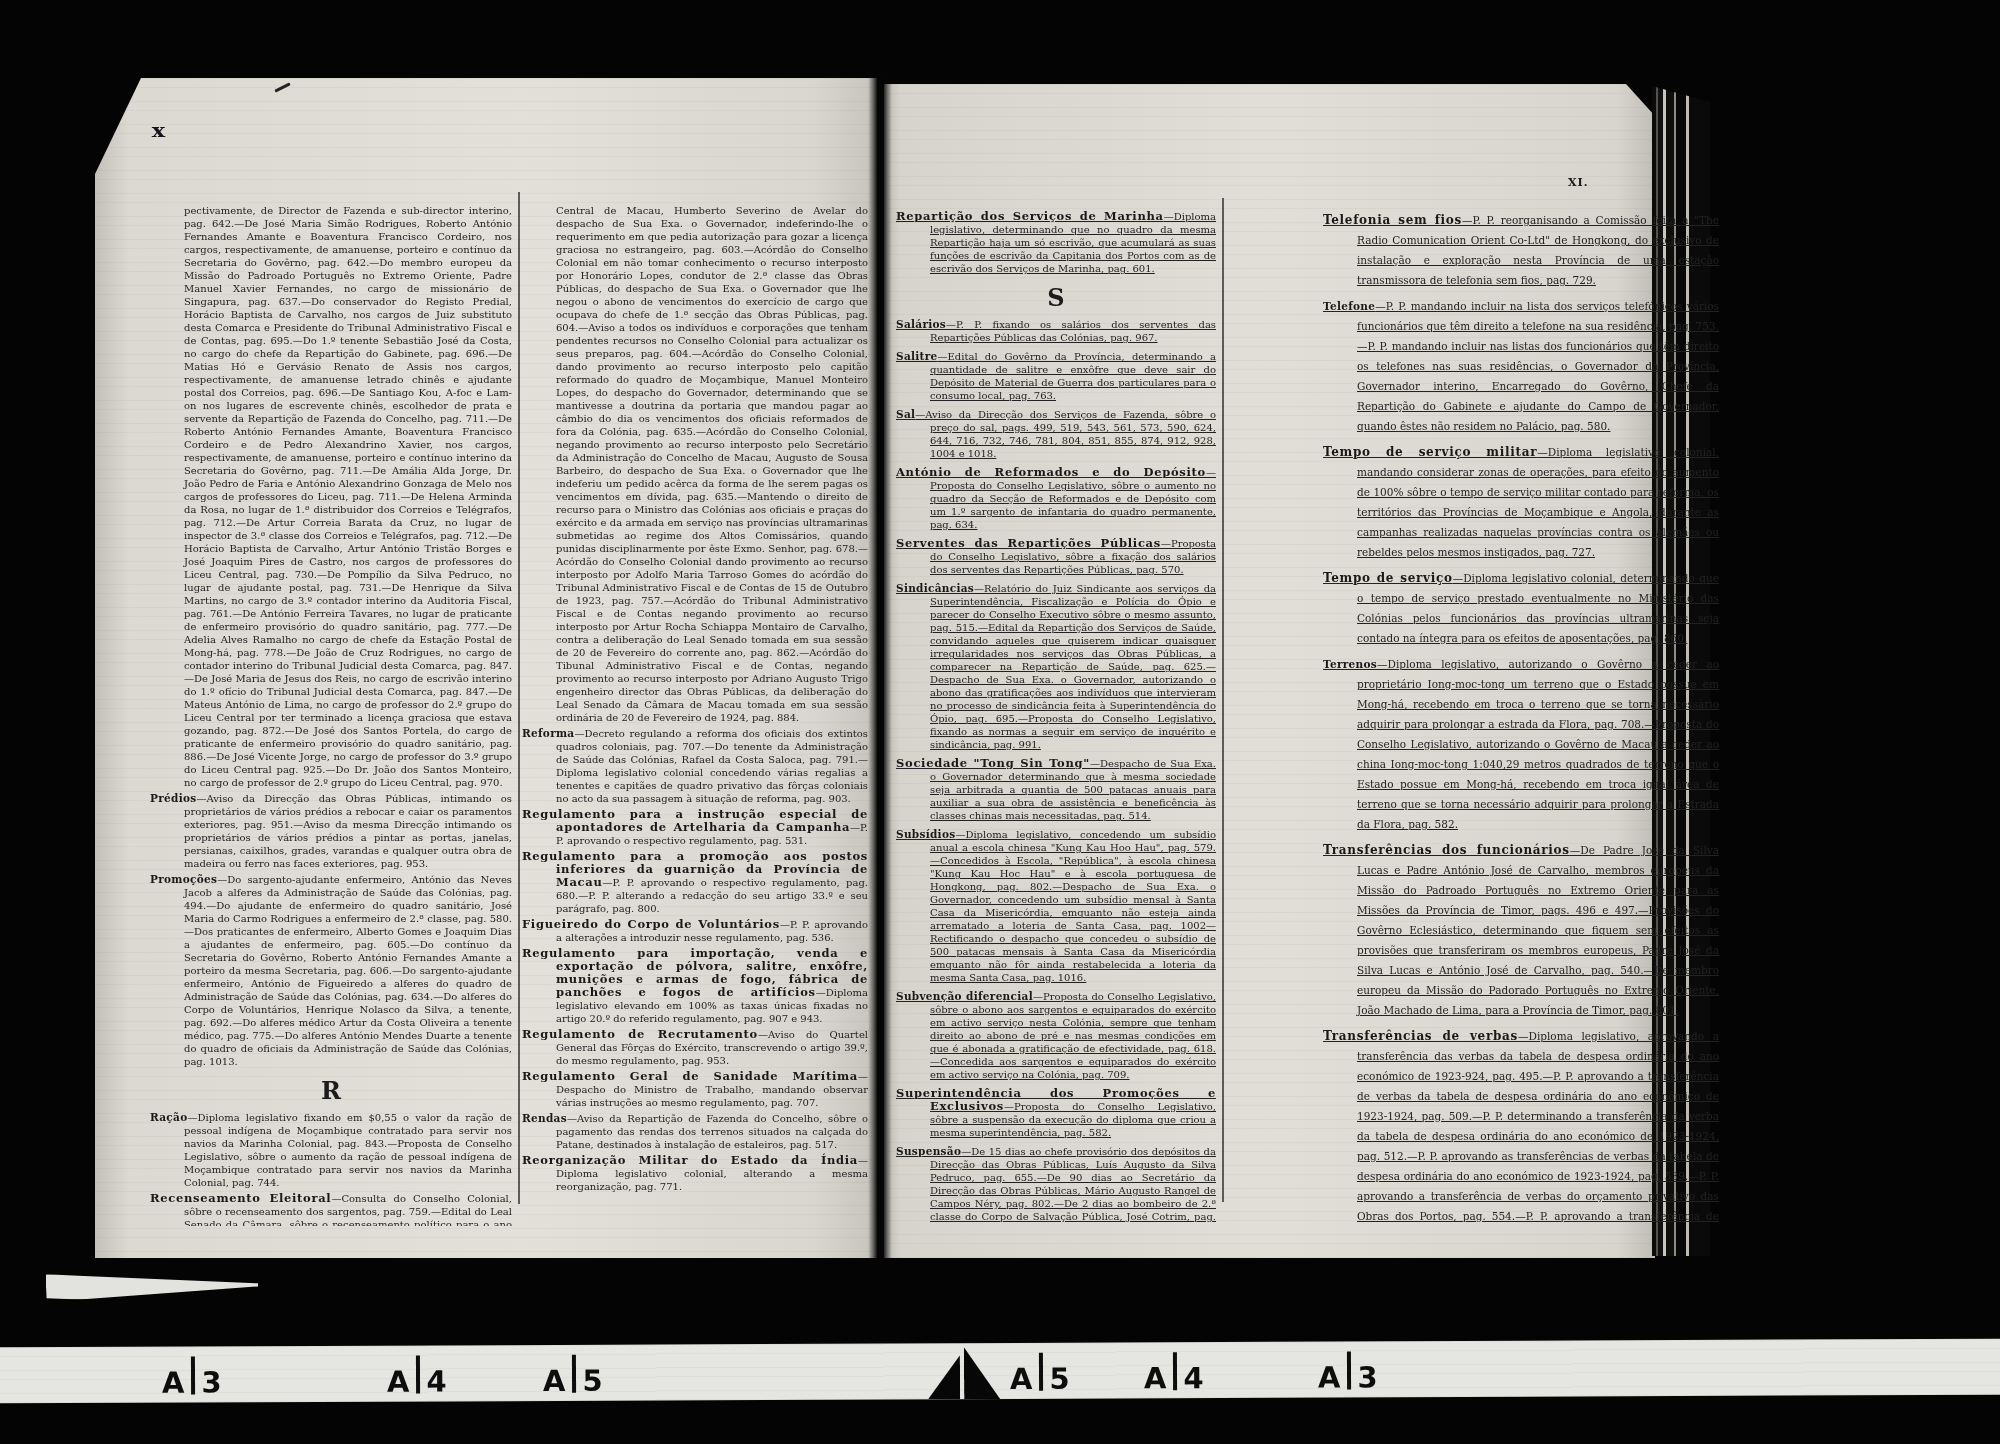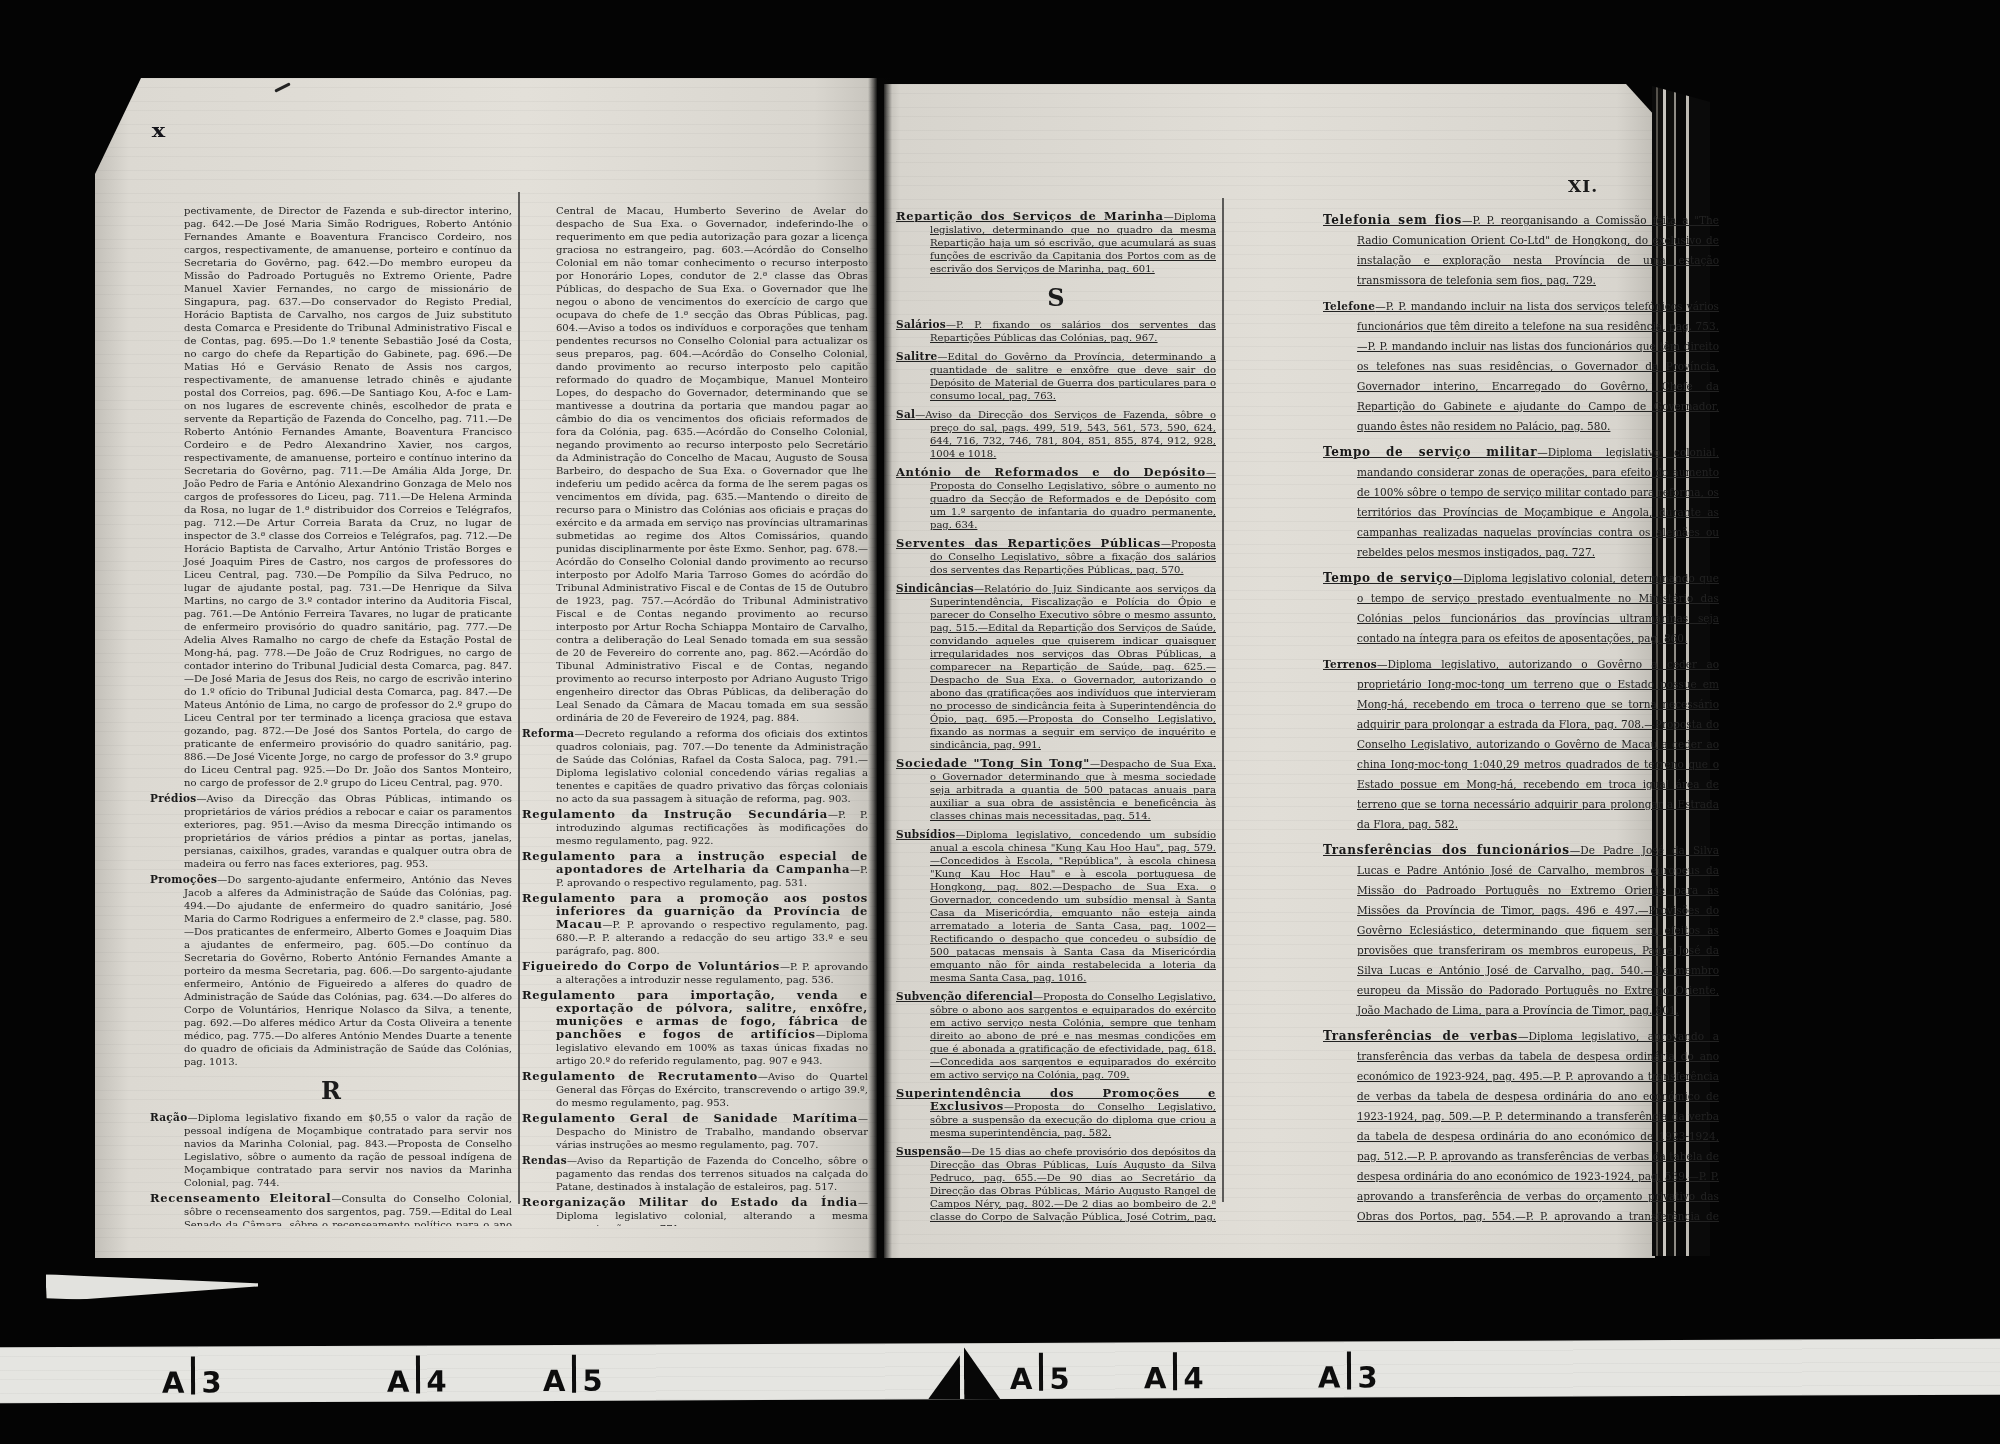--- a/index.html
+++ b/index.html
@@ -36,7 +36,7 @@
   #rule-right { left:1222px; top:198px; height:1004px; }
 
   #pn-left  { position:absolute; left:153px;  top:120px; font-weight:bold; font-size:18px; color:#14141a; transform:scaleX(1.25); }
-  #pn-right { position:absolute; left:1568px; top:176px; font-weight:bold; font-size:17px; color:#1a1a1a; letter-spacing:1px; }
+  #pn-right { position:absolute; left:1568px; top:176px; font-weight:bold; font-size:11px; color:#1a1a1a; letter-spacing:1px; }
   #mark-slash { position:absolute; left:274px; top:86px; width:17px; height:3px; background:#242424; border-radius:2px; transform:rotate(-27deg); }
 
   .col { position:absolute; text-align:justify; color:#222; overflow:hidden;margin-top:14px; }

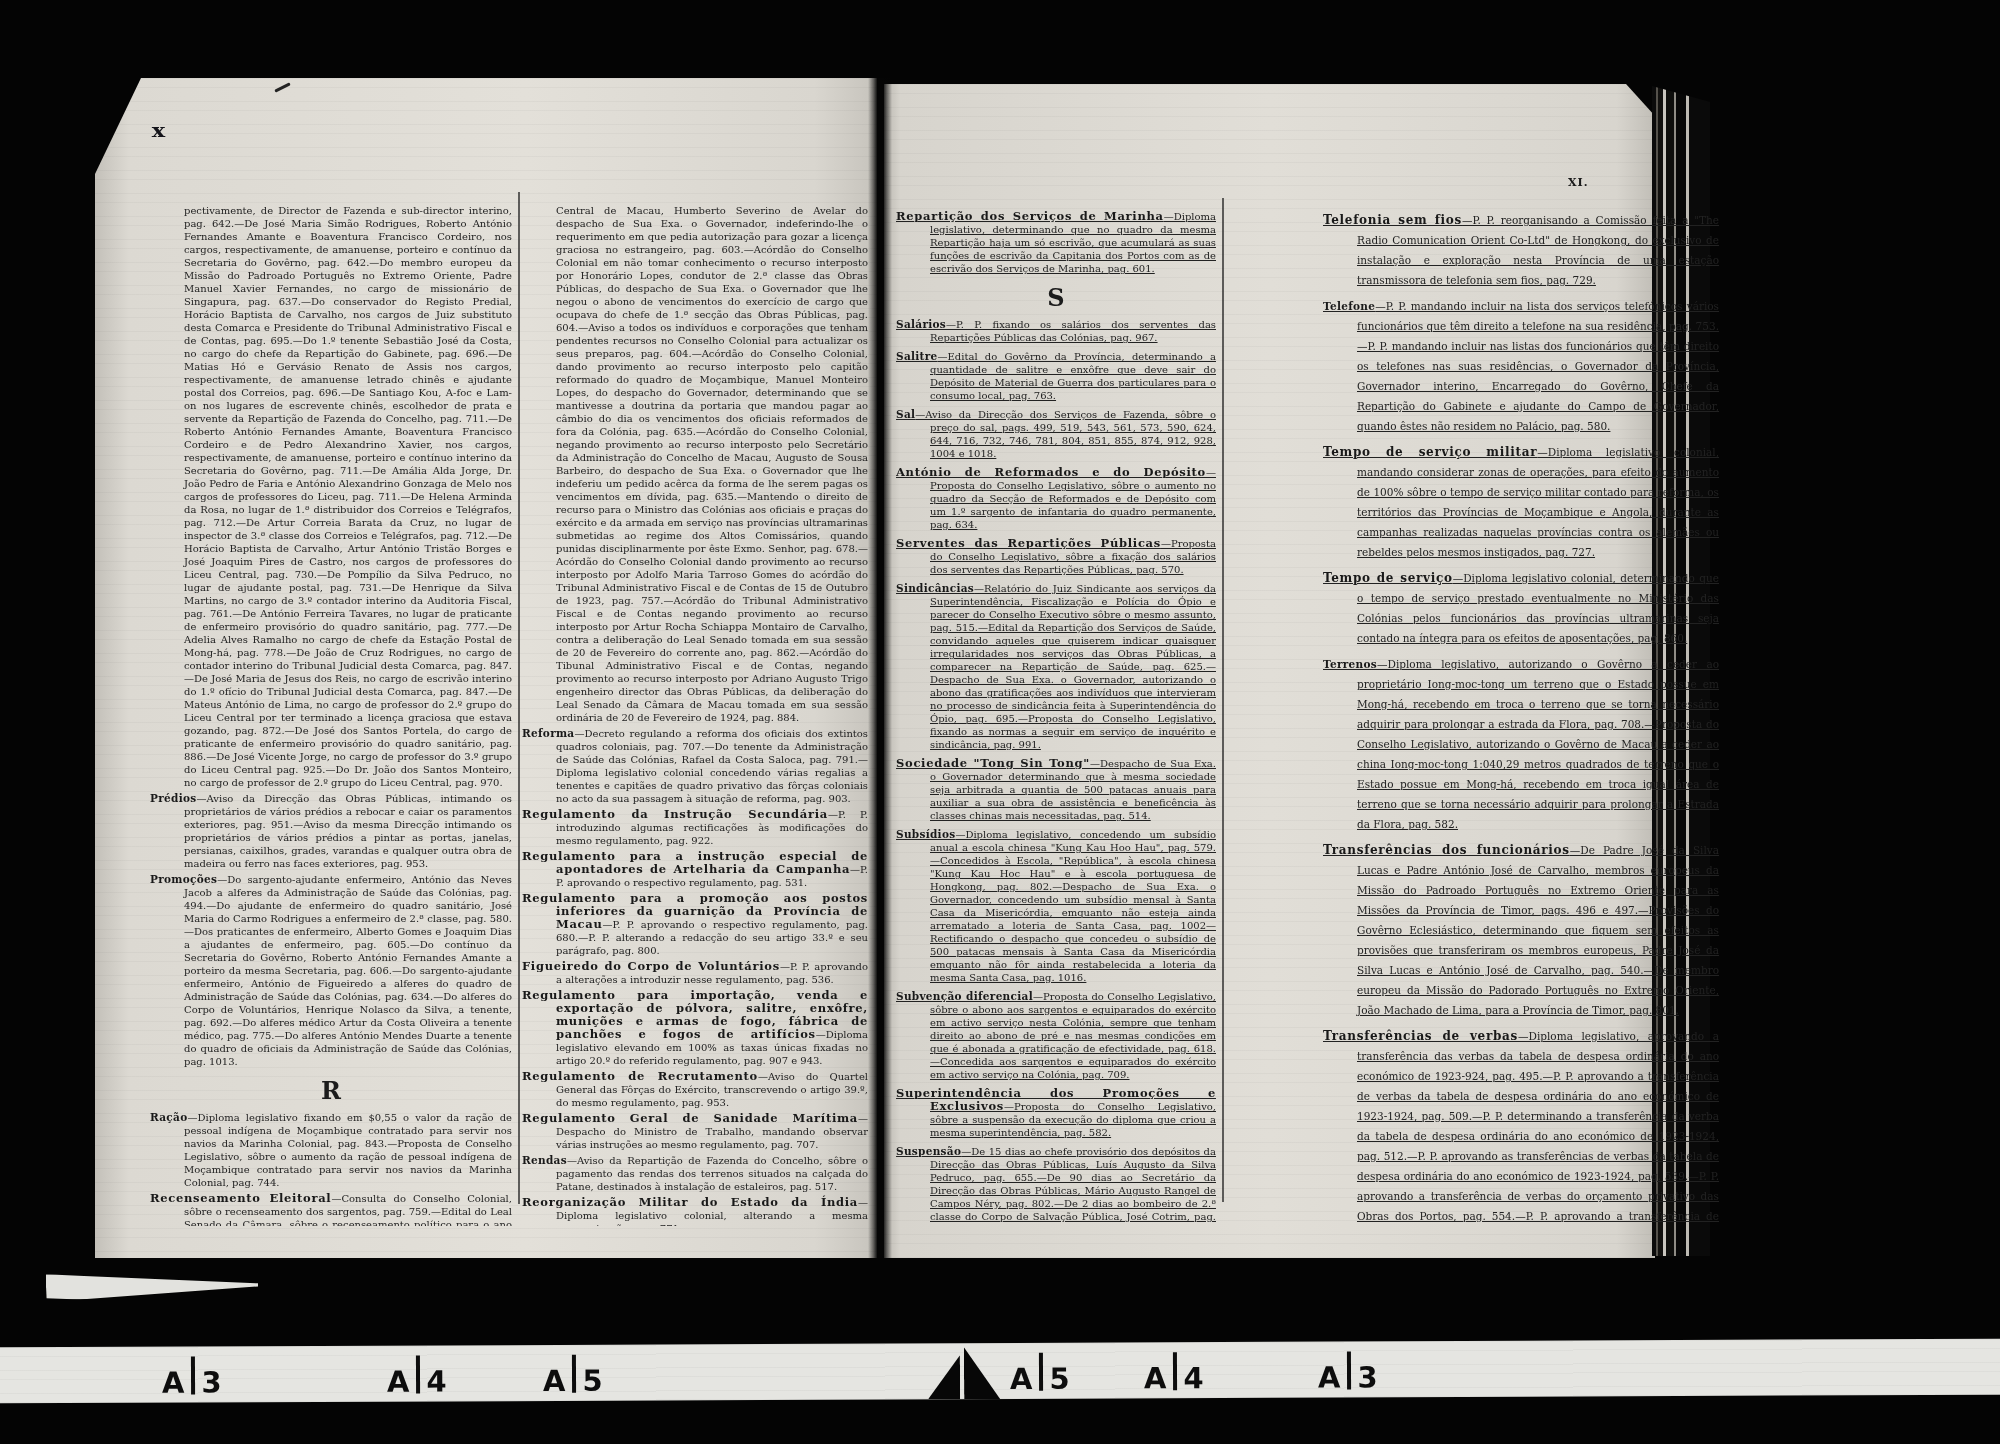--- a/index.html
+++ b/index.html
@@ -102,7 +102,6 @@
 <div class="col" id="col2">
     <p class="cont">Central de Macau, Humberto Severino de Avelar do despacho de Sua Exa. o Governador, indeferindo-lhe o requerimento em que pedia autorização para gozar a licença graciosa no estrangeiro, pag. 603.—Acórdão do Conselho Colonial em não tomar conhecimento o recurso interposto por Honorário Lopes, condutor de 2.ª classe das Obras Públicas, do despacho de Sua Exa. o Governador que lhe negou o abono de vencimentos do exercício de cargo que ocupava do chefe de 1.ª secção das Obras Públicas, pag. 604.—Aviso a todos os indivíduos e corporações que tenham pendentes recursos no Conselho Colonial para actualizar os seus preparos, pag. 604.—Acórdão do Conselho Colonial, dando provimento ao recurso interposto pelo capitão reformado do quadro de Moçambique, Manuel Monteiro Lopes, do despacho do Governador, determinando que se mantivesse a doutrina da portaria que mandou pagar ao câmbio do dia os vencimentos dos oficiais reformados de fora da Colónia, pag. 635.—Acórdão do Conselho Colonial, negando provimento ao recurso interposto pelo Secretário da Administração do Concelho de Macau, Augusto de Sousa Barbeiro, do despacho de Sua Exa. o Governador que lhe indeferiu um pedido acêrca da forma de lhe serem pagas os vencimentos em dívida, pag. 635.—Mantendo o direito de recurso para o Ministro das Colónias aos oficiais e praças do exército e da armada em serviço nas províncias ultramarinas submetidas ao regime dos Altos Comissários, quando punidas disciplinarmente por êste Exmo. Senhor, pag. 678.—Acórdão do Conselho Colonial dando provimento ao recurso interposto por Adolfo Maria Tarroso Gomes do acórdão do Tribunal Administrativo Fiscal e de Contas de 15 de Outubro de 1923, pag. 757.—Acórdão do Tribunal Administrativo Fiscal e de Contas negando provimento ao recurso interposto por Artur Rocha Schiappa Montairo de Carvalho, contra a deliberação do Leal Senado tomada em sua sessão de 20 de Fevereiro do corrente ano, pag. 862.—Acórdão do Tibunal Administrativo Fiscal e de Contas, negando provimento ao recurso interposto por Adriano Augusto Trigo engenheiro director das Obras Públicas, da deliberação do Leal Senado da Câmara de Macau tomada em sua sessão ordinária de 20 de Fevereiro de 1924, pag. 884.</p>
     <p class="entry"><b class="hw">Reforma</b>—Decreto regulando a reforma dos oficiais dos extintos quadros coloniais, pag. 707.—Do tenente da Administração de Saúde das Colónias, Rafael da Costa Saloca, pag. 791.—Diploma legislativo colonial concedendo várias regalias a tenentes e capitães de quadro privativo das fôrças coloniais no acto da sua passagem à situação de reforma, pag. 903.</p>
-    <p class="entry big"><b class="hw">Regulamento da Instrução Secundária</b>—P. P. introduzindo algumas rectificações às modificações do mesmo regulamento, pag. 922.</p>
     <p class="entry big"><b class="hw">Regulamento para a instrução especial de apontadores de Artelharia da Campanha</b>—P. P. aprovando o respectivo regulamento, pag. 531.</p>
     <p class="entry big"><b class="hw">Regulamento para a promoção aos postos inferiores da guarnição da Província de Macau</b>—P. P. aprovando o respectivo regulamento, pag. 680.—P. P. alterando a redacção do seu artigo 33.º e seu parágrafo, pag. 800.</p>
     <p class="entry big"><b class="hw">Figueiredo do Corpo de Voluntários</b>—P. P. aprovando a alterações a introduzir nesse regulamento, pag. 536.</p>

